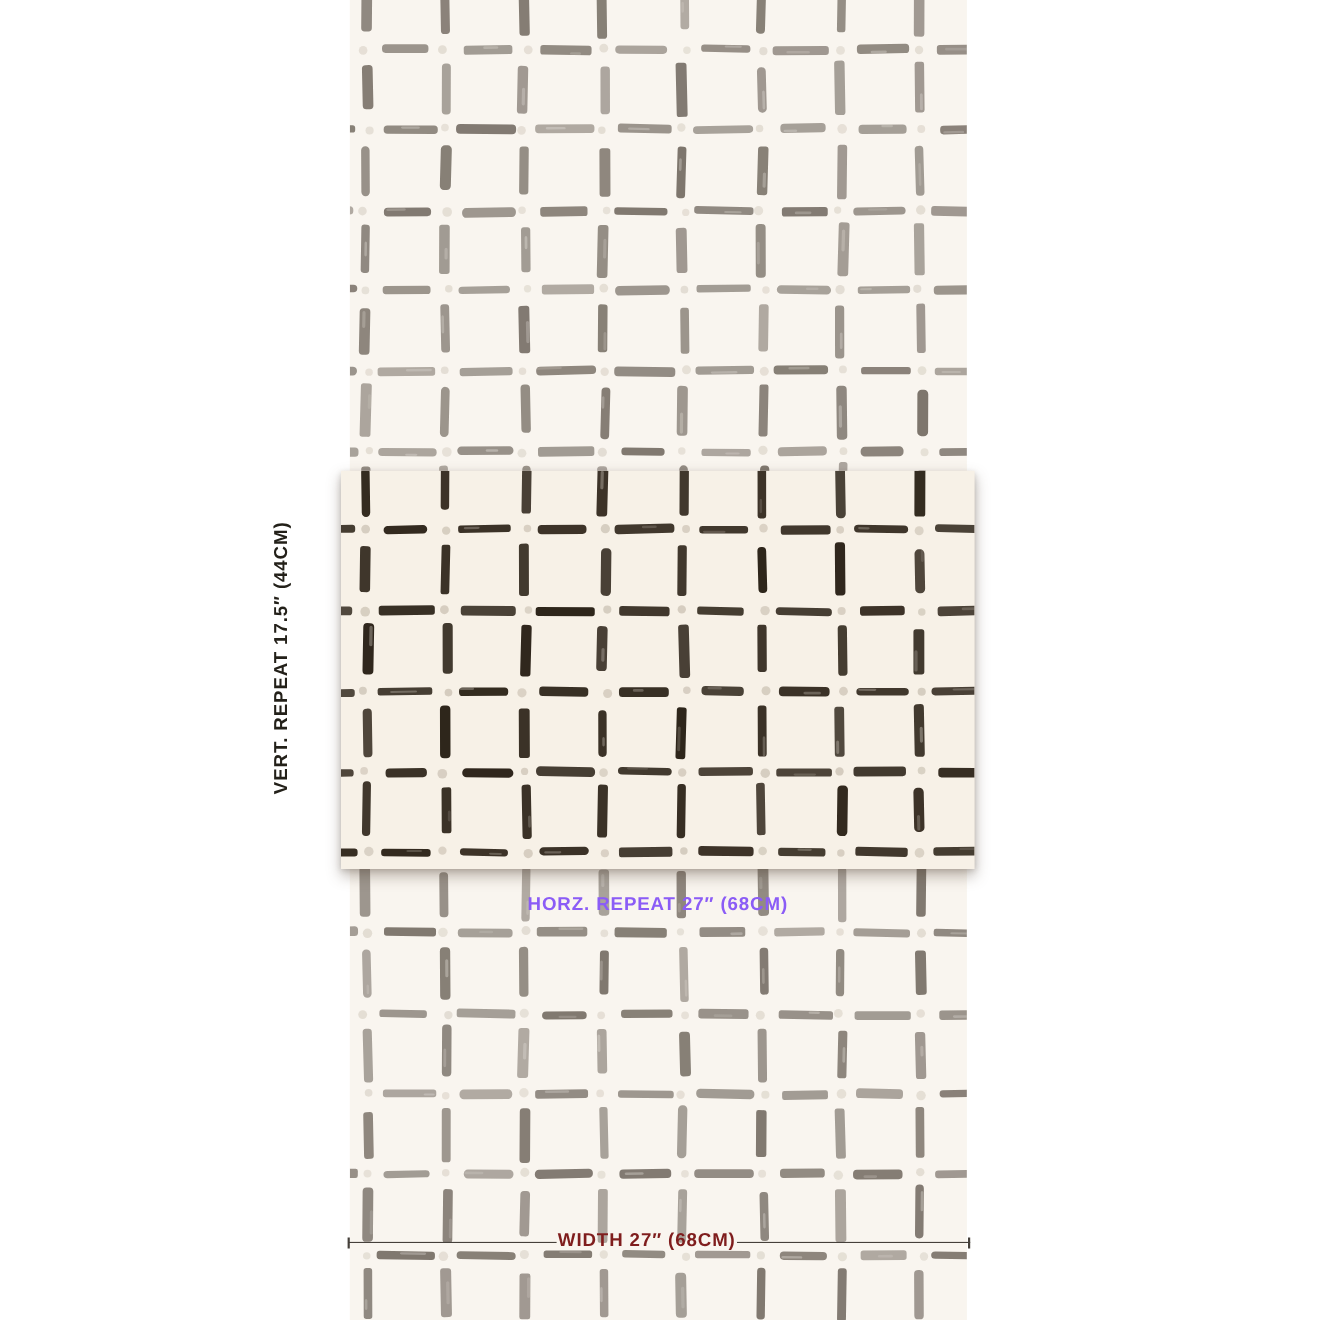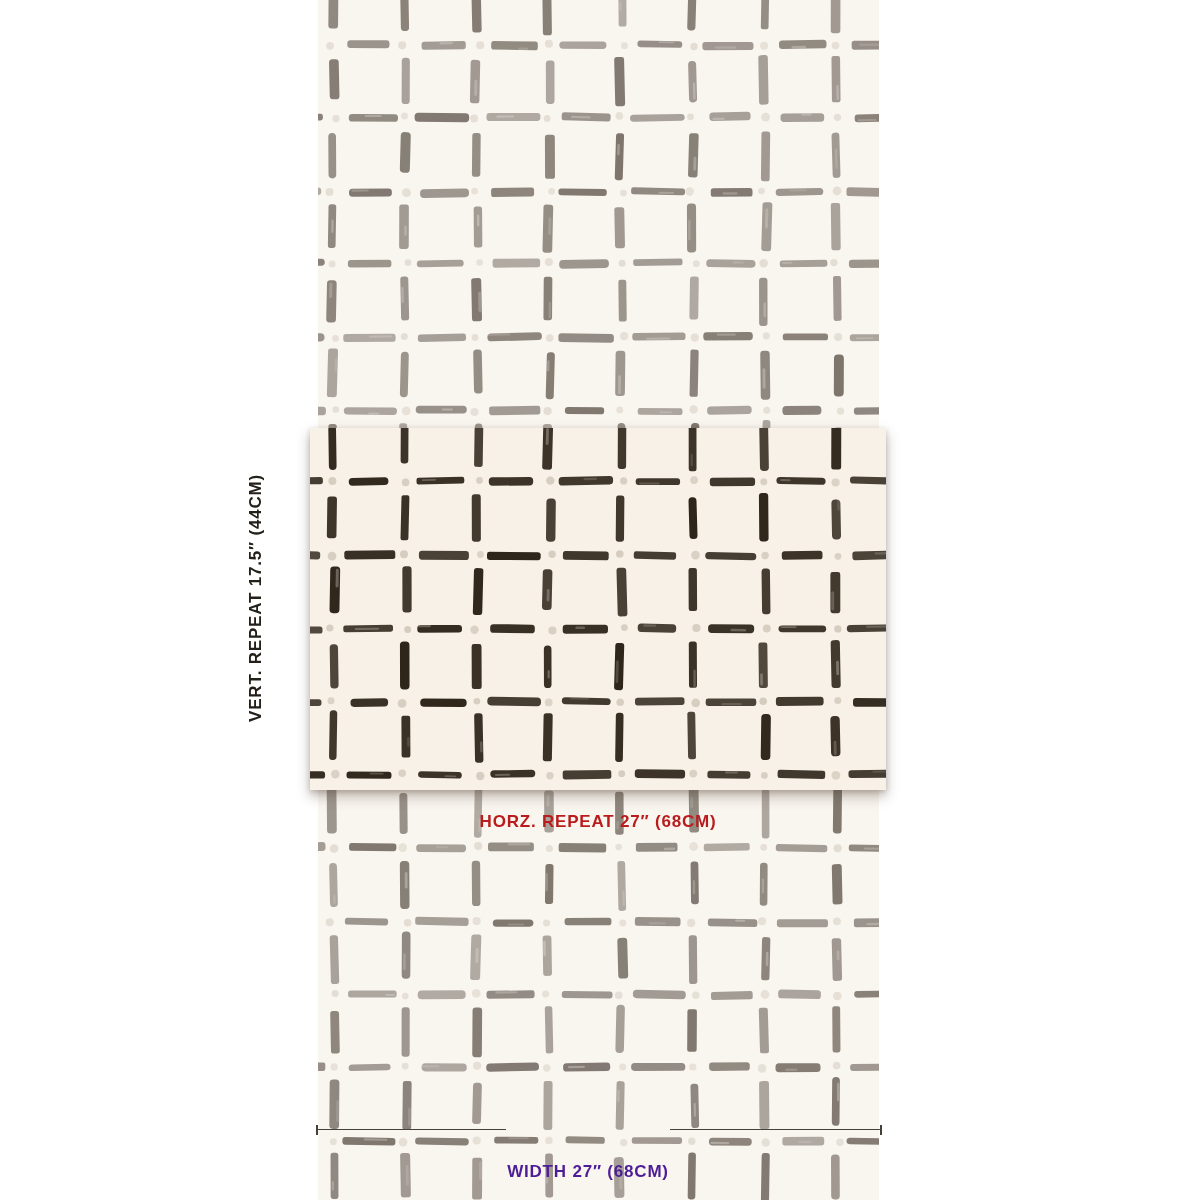--- a/index.html
+++ b/index.html
@@ -749,7 +749,7 @@
 
   <div class="diagram-label vert-label" style="color: rgb(35, 32, 25);">VERT. REPEAT 17.5″ (44CM)</div>
 
-  <div class="diagram-label horz-label" style="color: #b91c1c;">HORZ. REPEAT 27″ (68CM)</div>
+  <div class="diagram-label horz-label" style="color: #8b5cf6;">HORZ. REPEAT 27″ (68CM)</div>
 
   <div class="measure-seg left" style="background: rgb(69, 64, 58);"></div>
   <div class="measure-seg right" style="background: rgb(69, 64, 58);"></div>

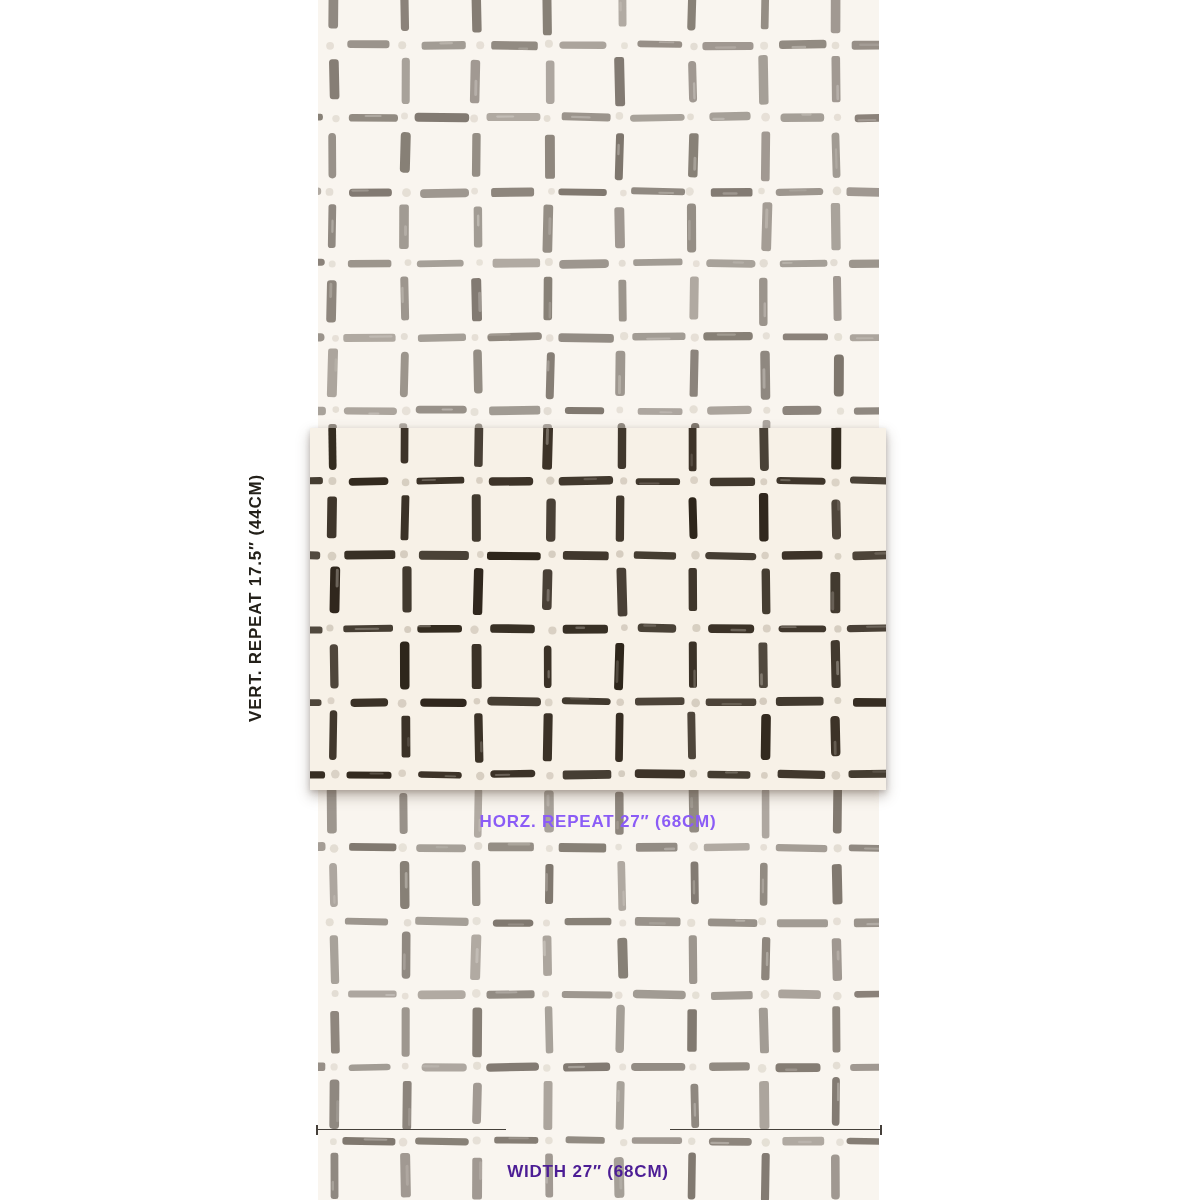--- a/index.html
+++ b/index.html
@@ -756,7 +756,7 @@
   <div class="measure-tick left" style="background: rgb(69, 64, 58);"></div>
   <div class="measure-tick right" style="background: rgb(69, 64, 58);"></div>
 
-  <div class="diagram-label width-label" style="color: #4c1d95; margin-top: 44px;">WIDTH 27″ (68CM)</div>
+  <div class="diagram-label width-label" style="color: #7f1d1d;">WIDTH 27″ (68CM)</div>
 
 </div>
 

